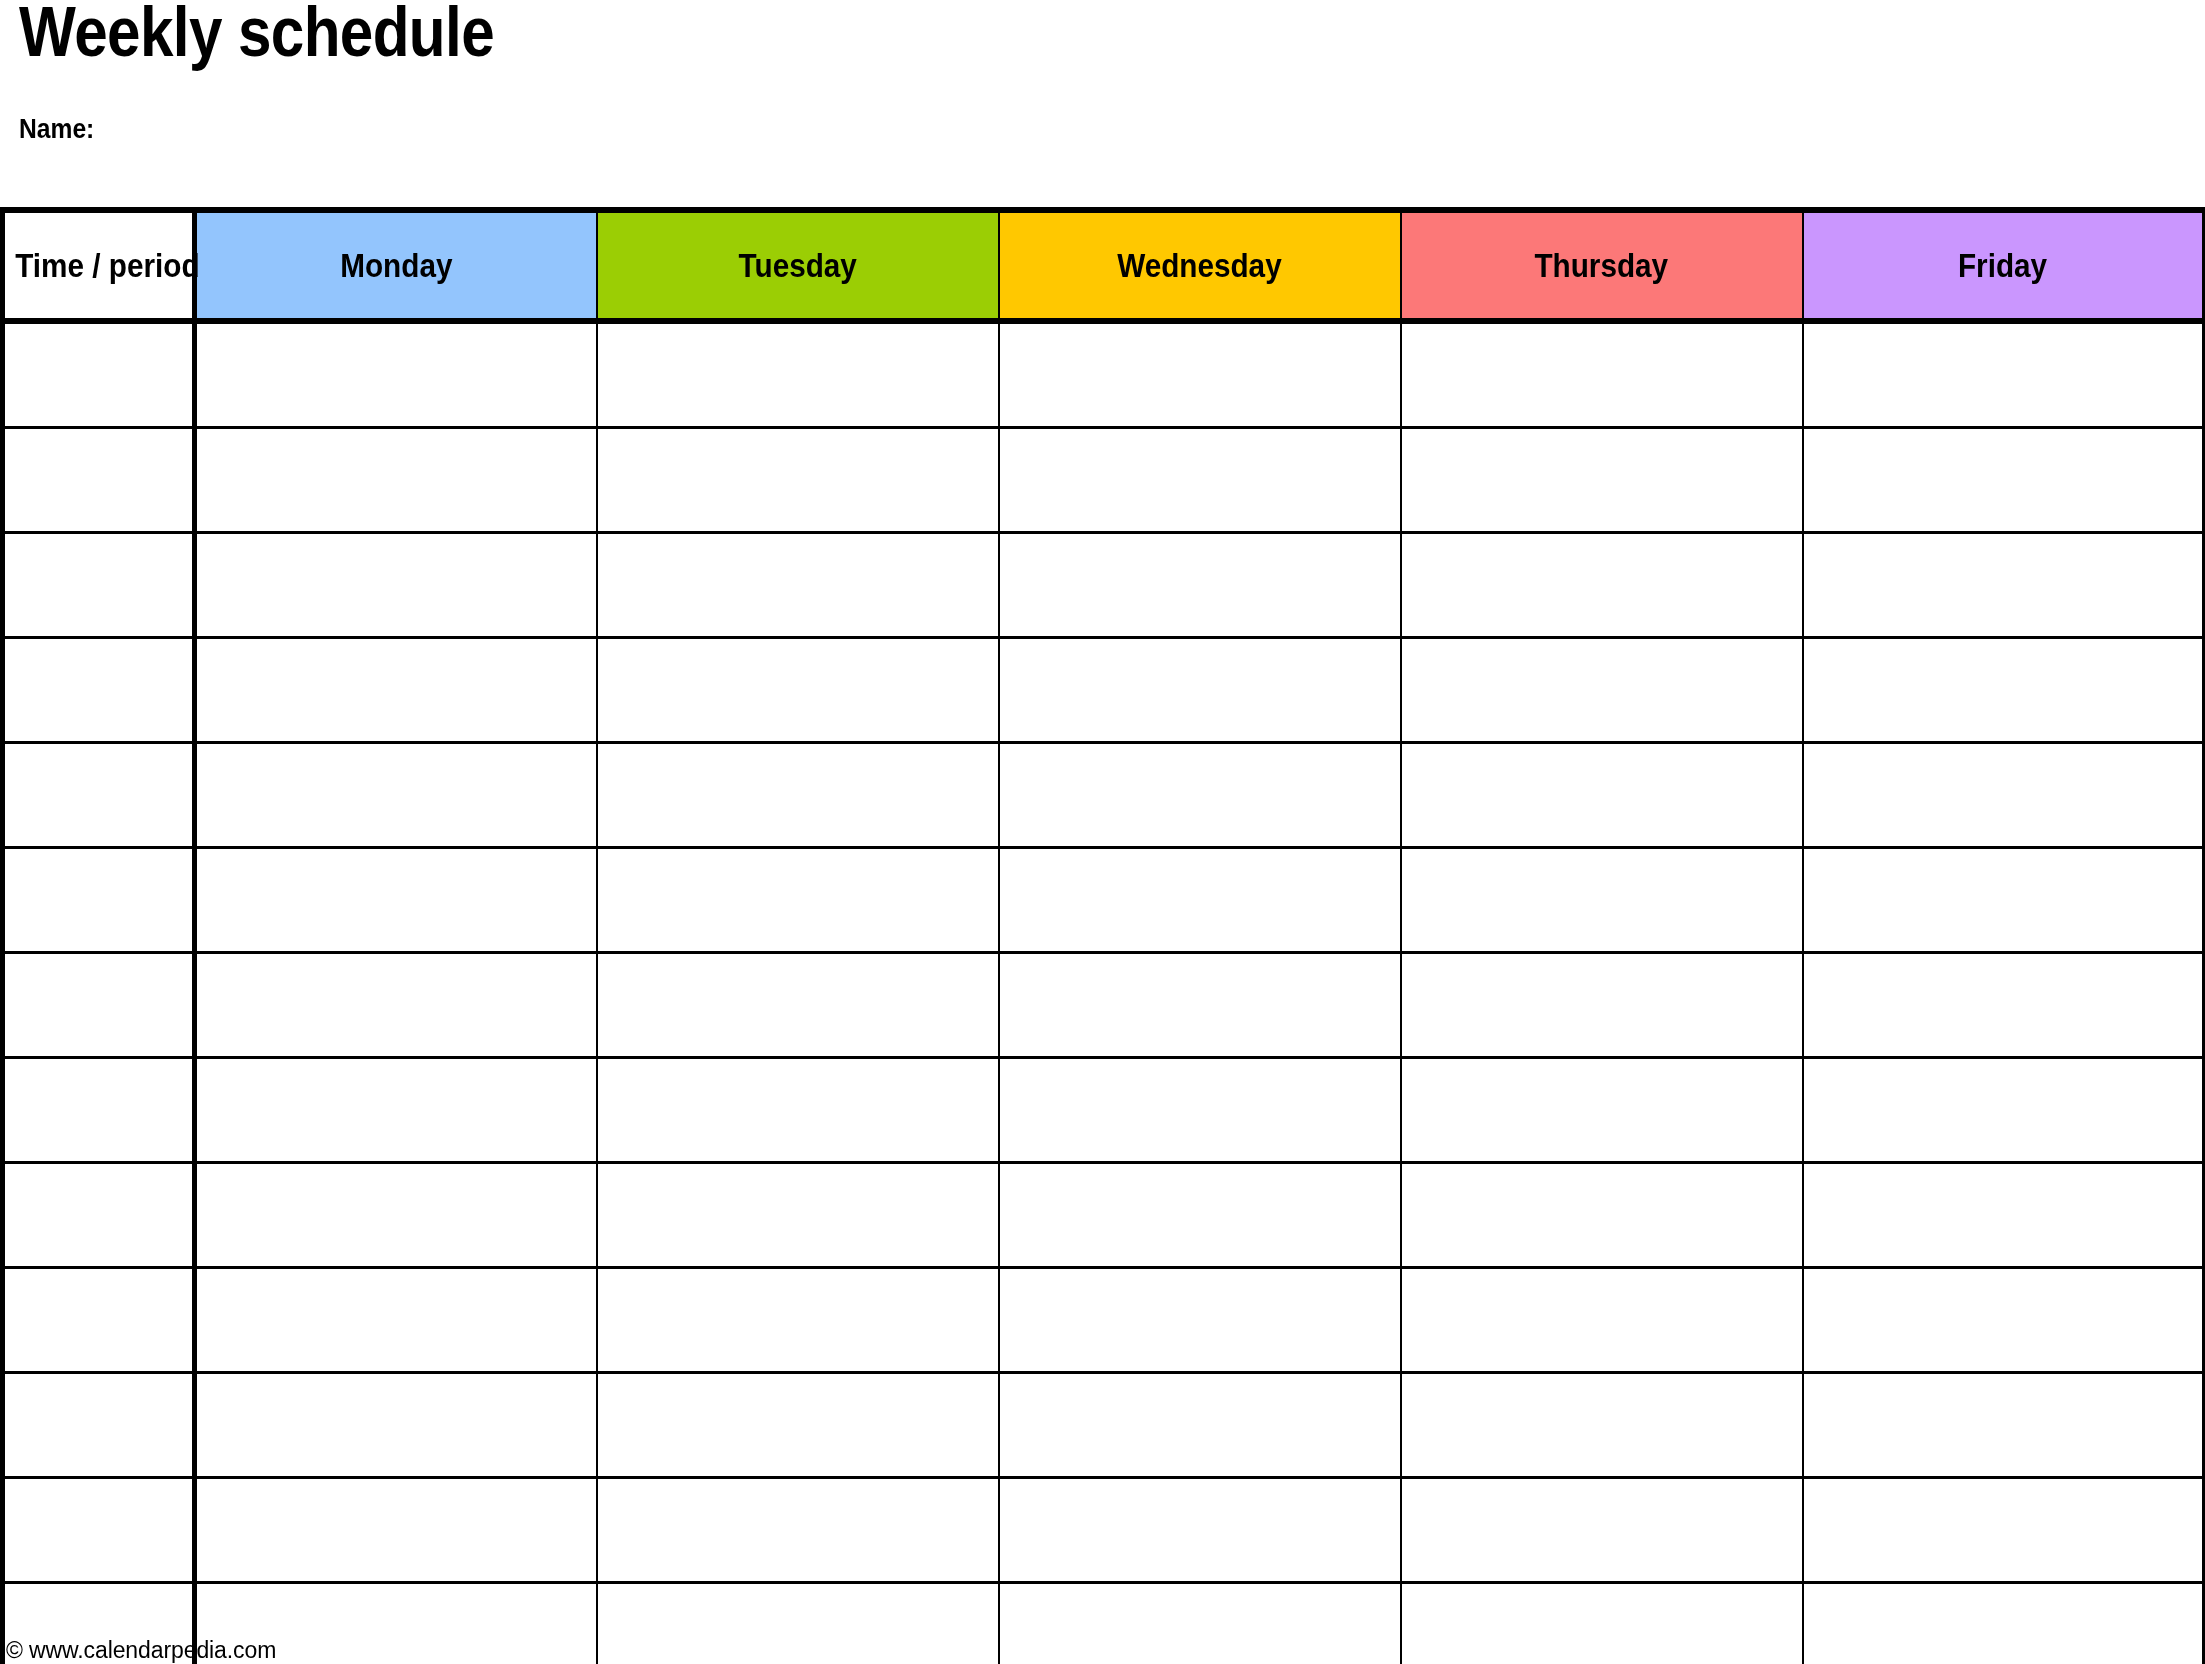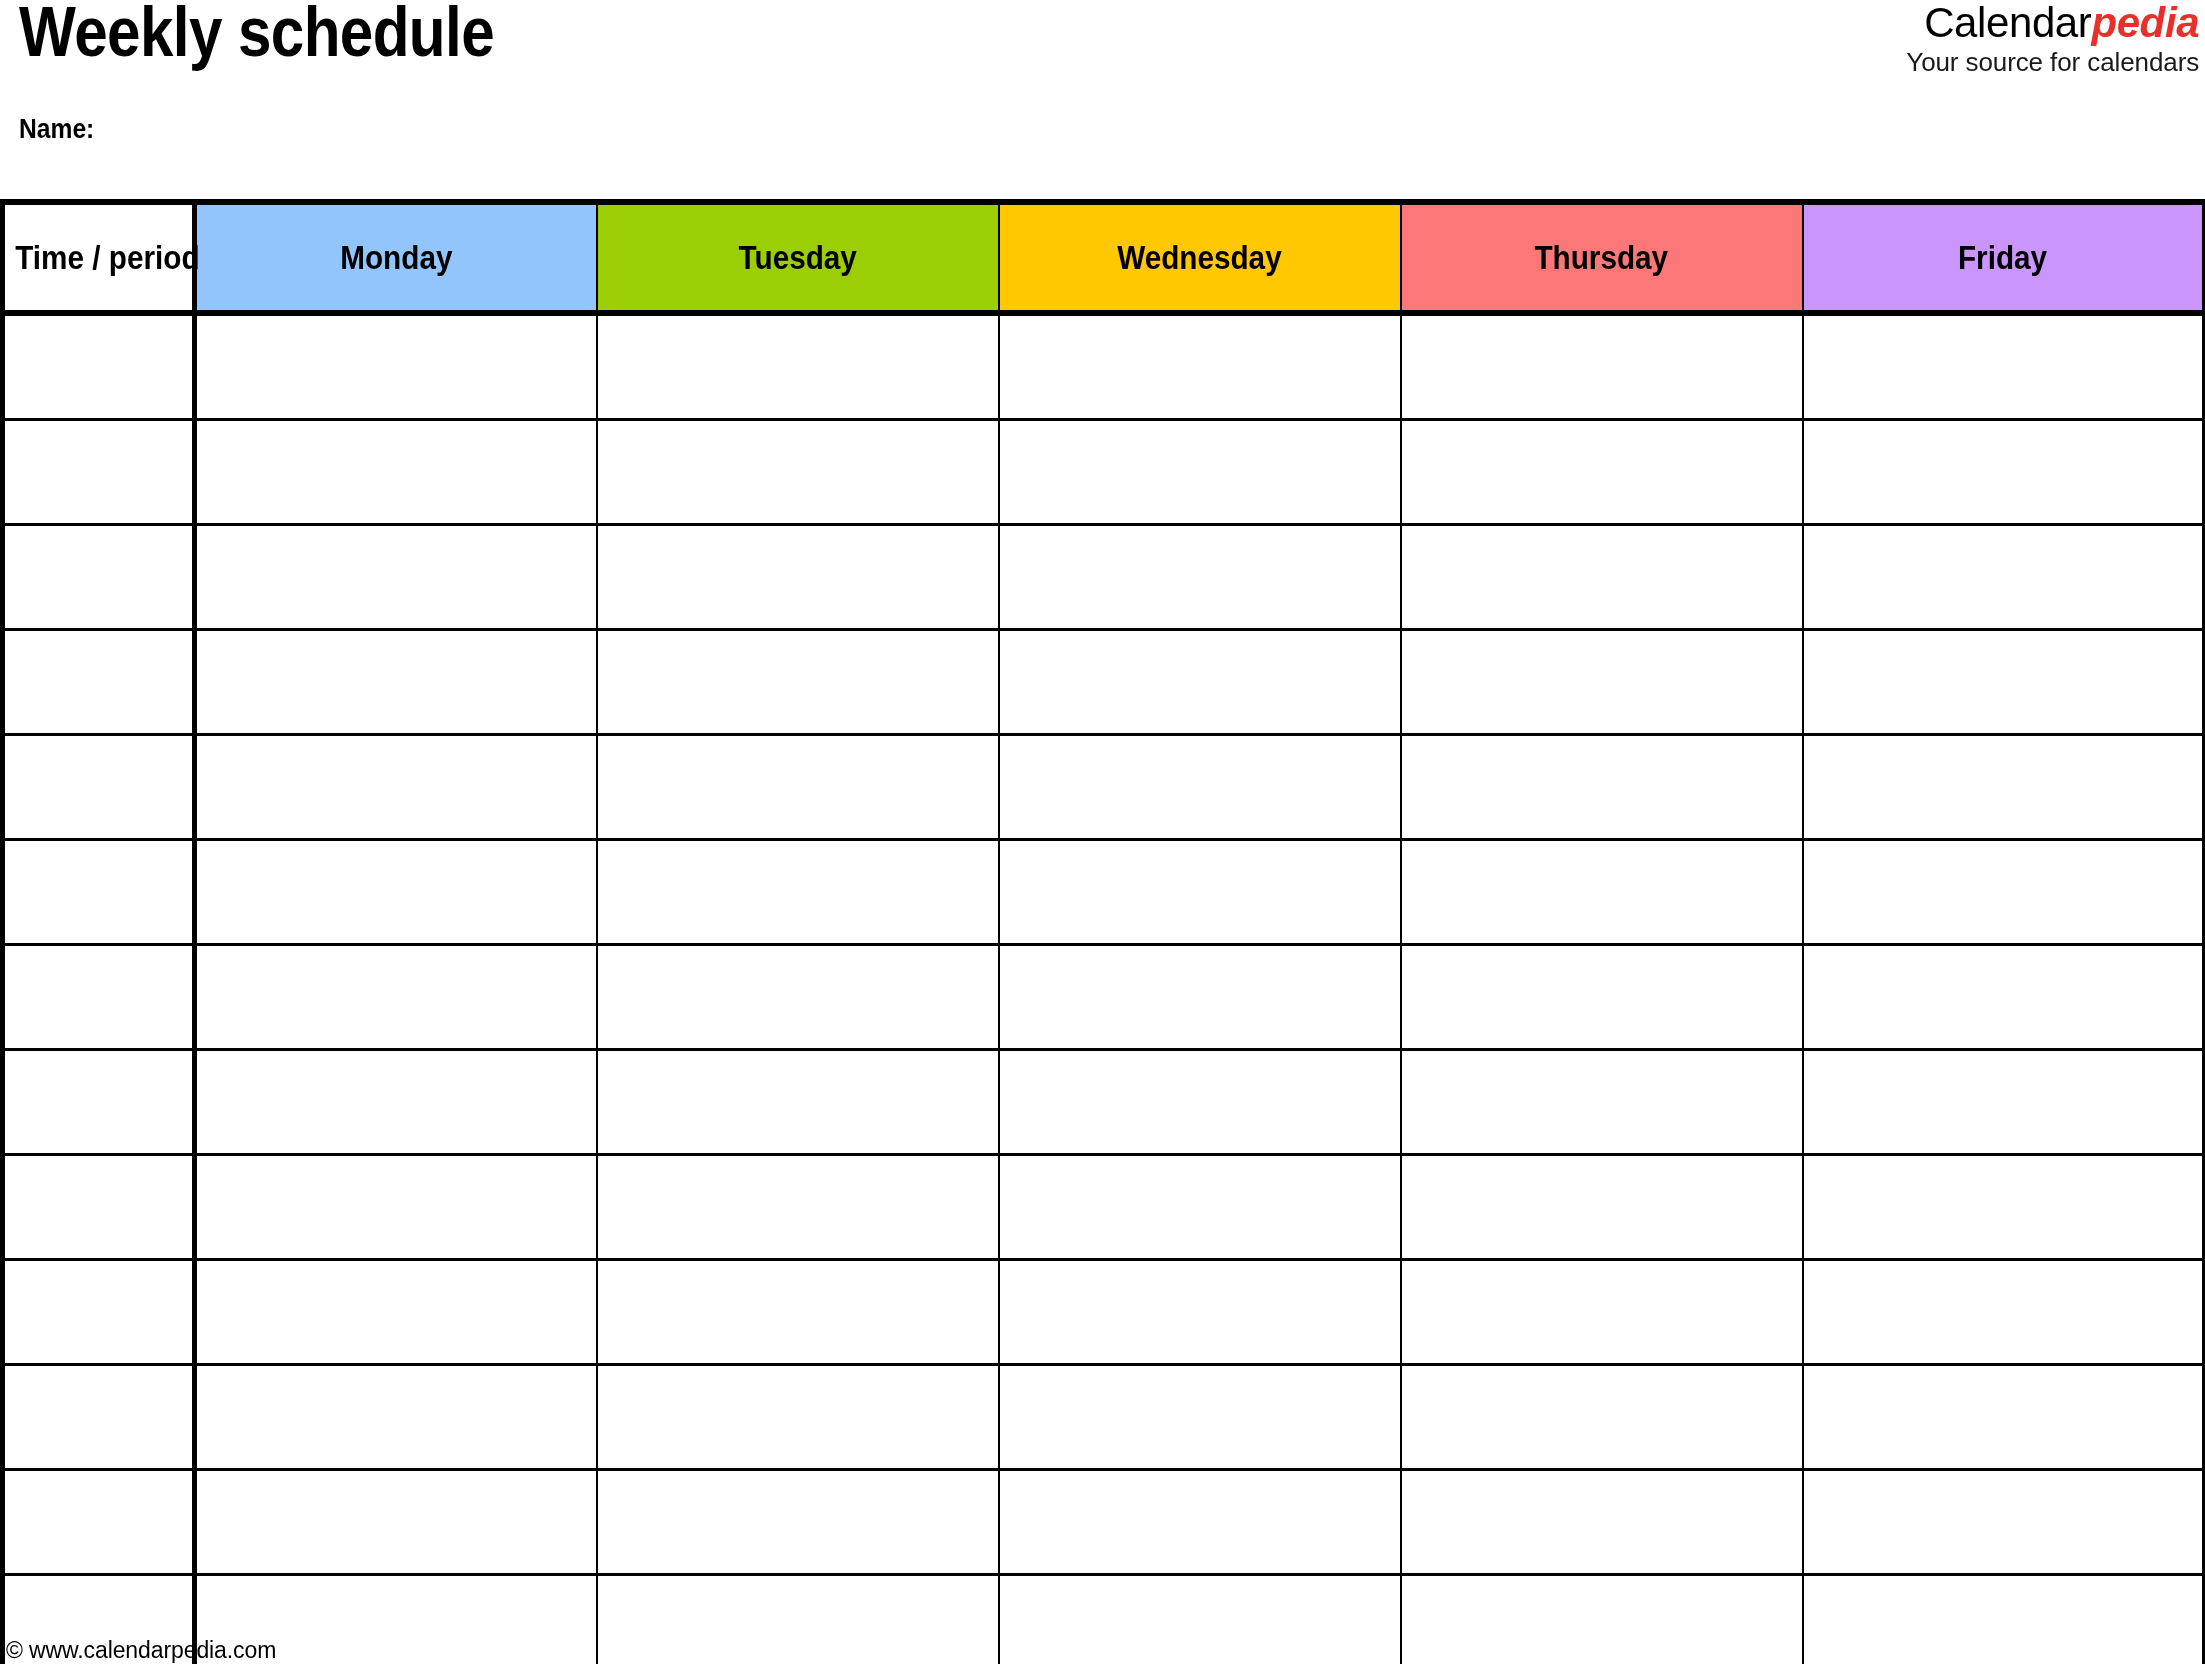--- a/index.html
+++ b/index.html
@@ -184,12 +184,6 @@
 
     <div class="name-label">Name:</div>
 
-    <div class="brand">
-      <div class="brand-wordmark">
-        <span class="brand-word-1">Calendar</span><span class="brand-word-2">pedia</span>
-      </div>
-      <div class="brand-tagline">Your source for calendars</div>
-    </div>
 
   </div>
 

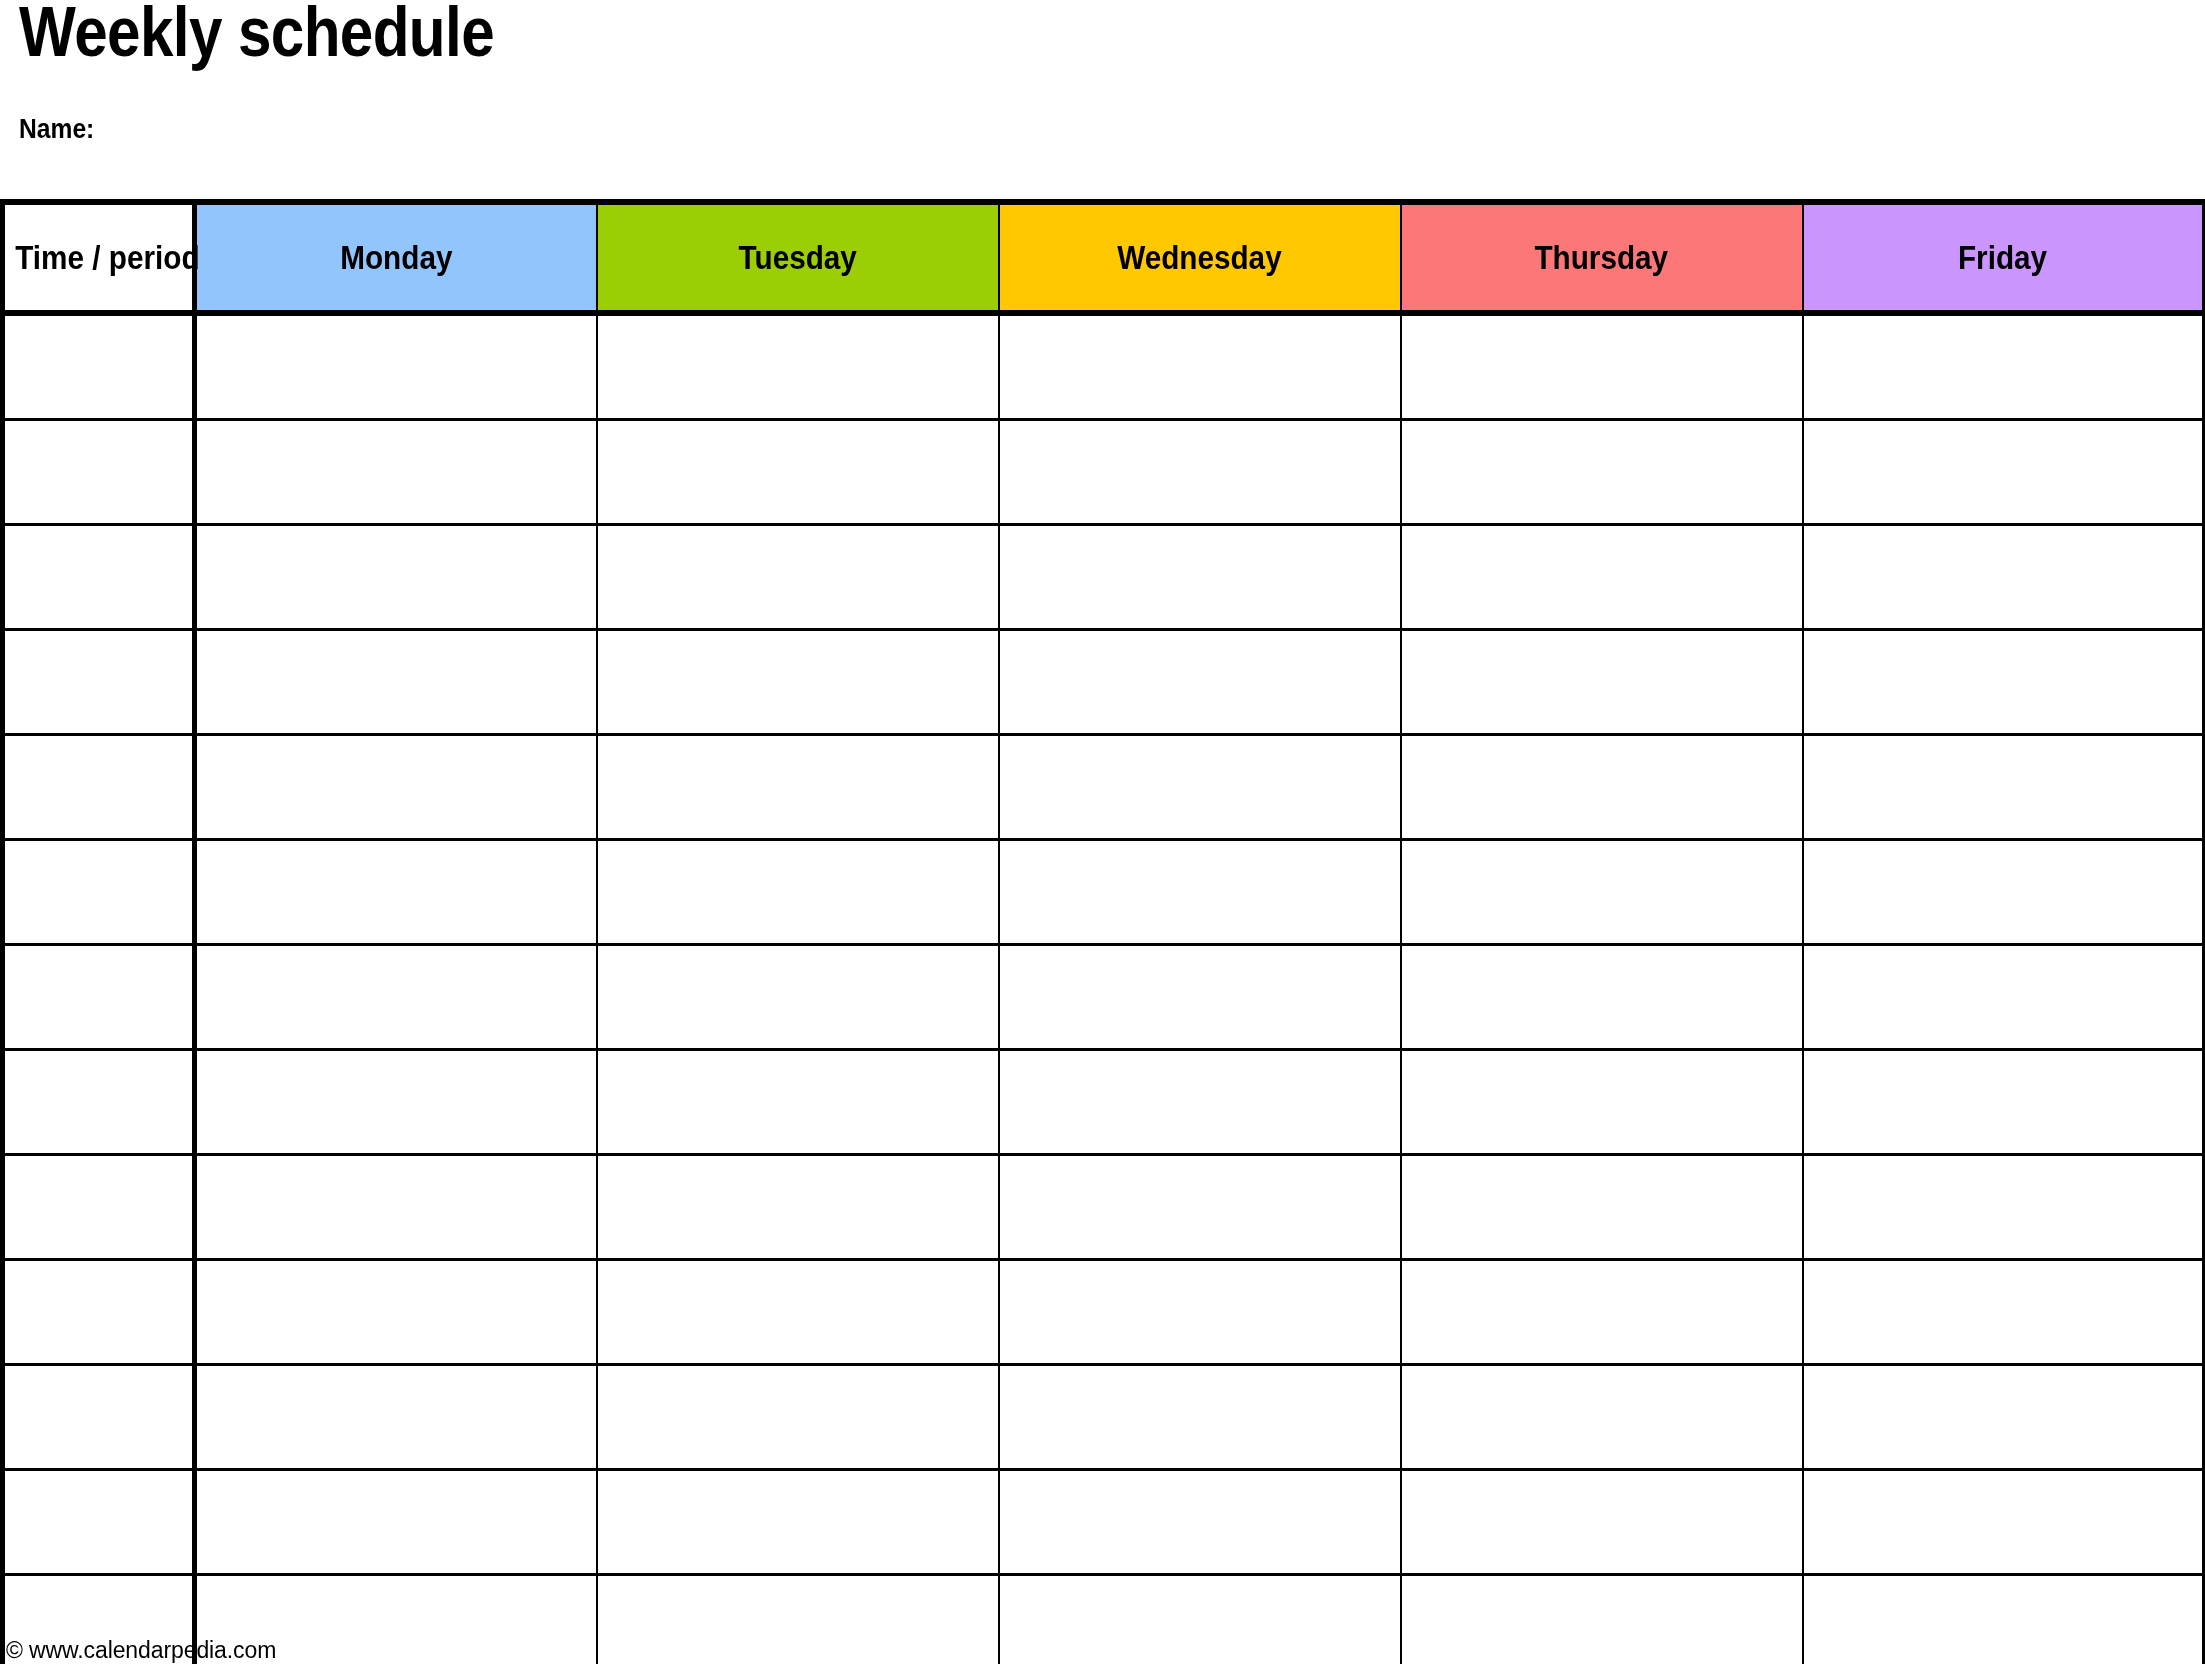--- a/index.html
+++ b/index.html
@@ -93,7 +93,7 @@
   .schedule-wrap {
     position: absolute;
     left: 0;
-    top: 199px;
+    top: 207px;
     width: 2115px;
     height: 1436px;
   }

